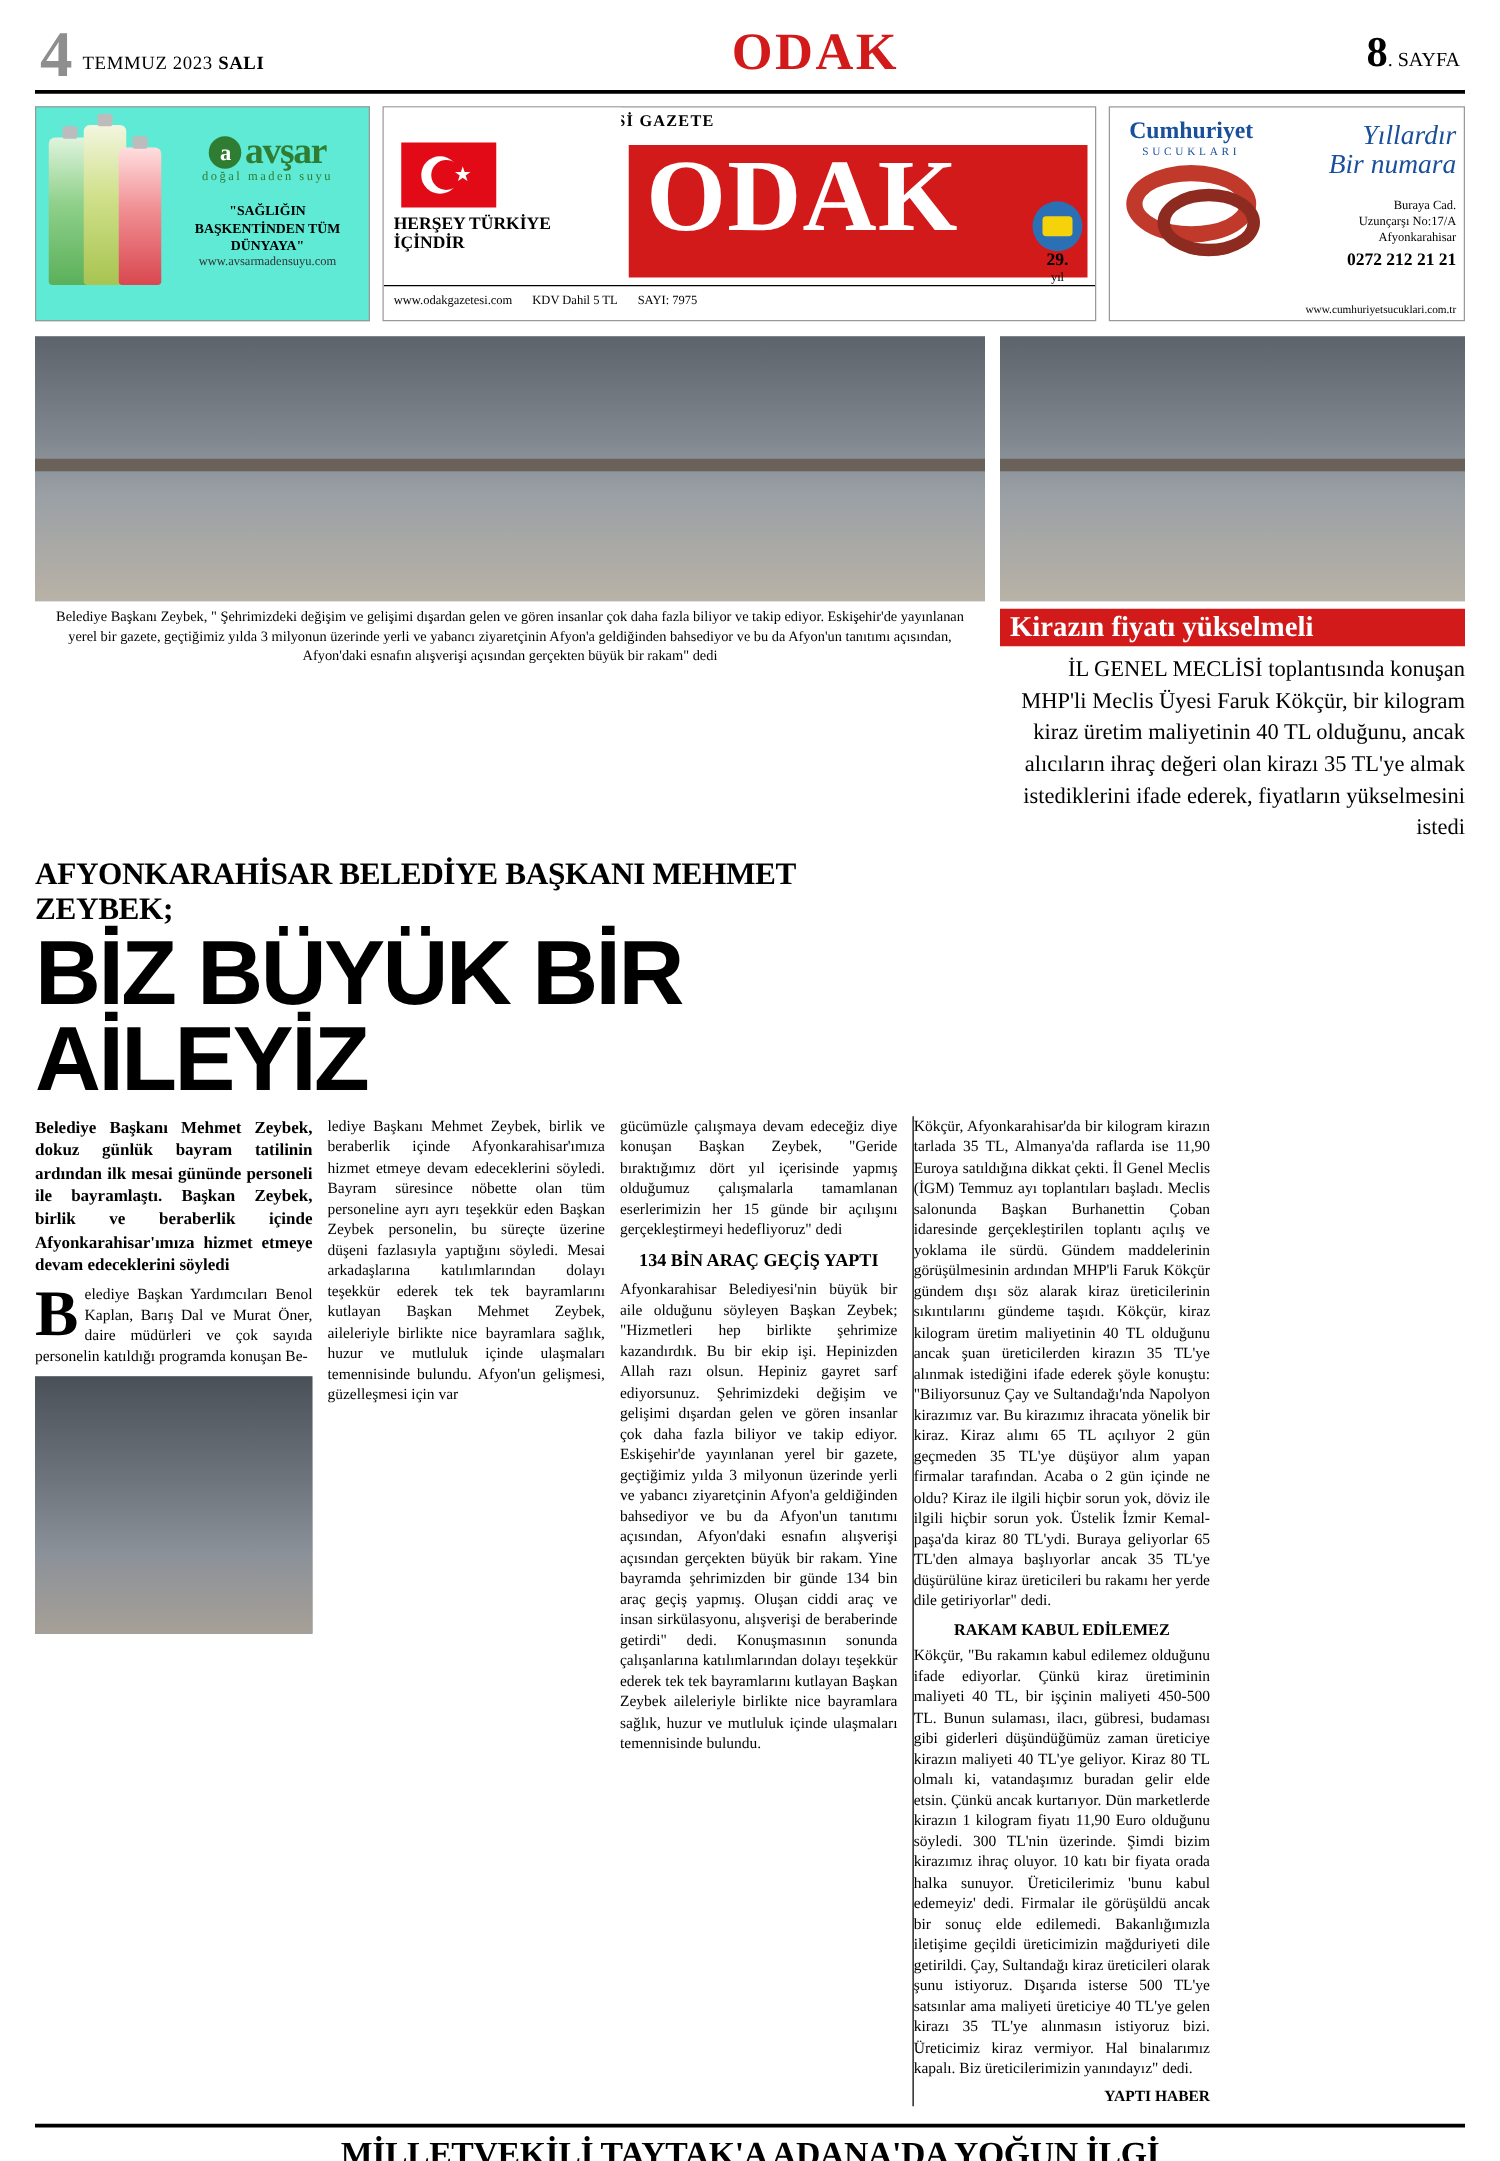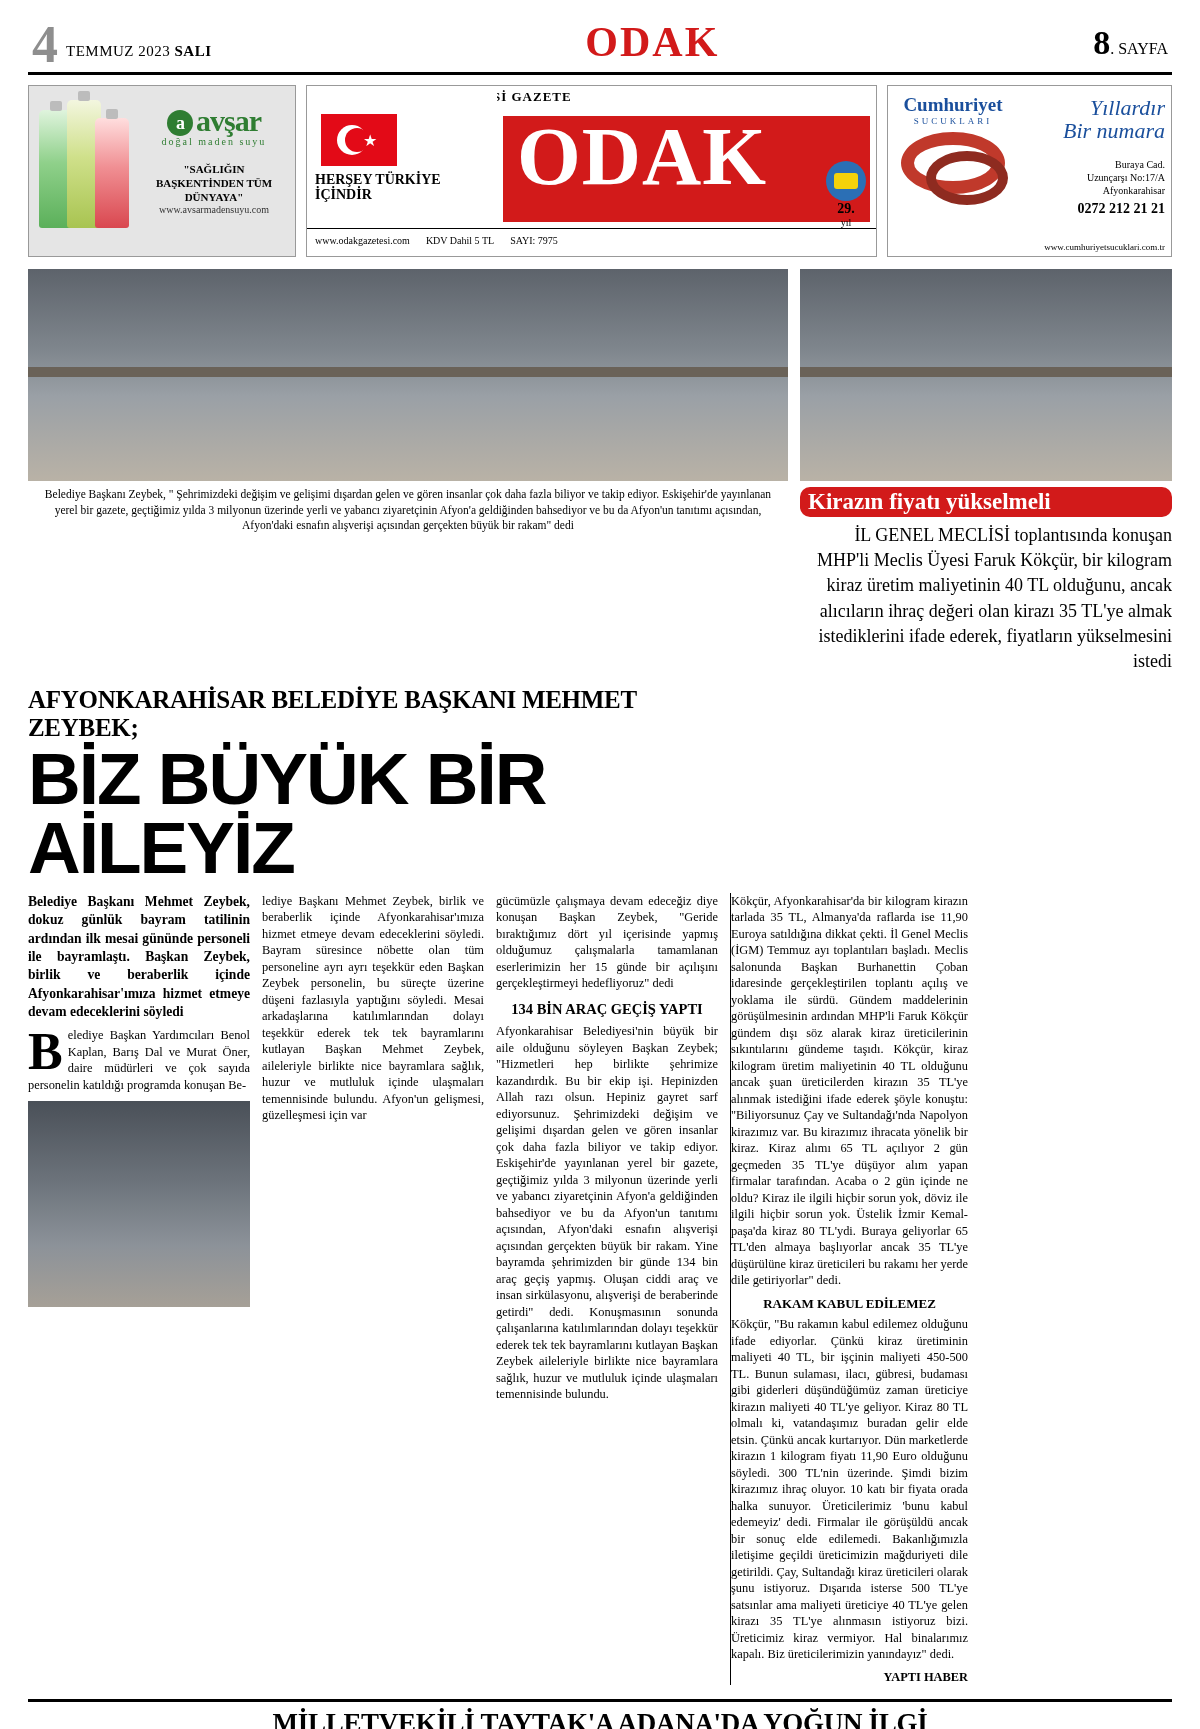--- a/index.html
+++ b/index.html
@@ -25,7 +25,7 @@
 
   
   .adrow { display:flex; gap:10px; margin-top:10px; height:172px; }
-  .ad-left { width:268px; border:1px solid #999; position:relative; overflow:hidden; background:#e5e5e5; }
+  .ad-left { width:268px; border:1px solid #999; position:relative; overflow:hidden; background:#5eead4; }
   .ad-mid { flex:1; border:1px solid #999; position:relative; background:#fff; overflow:hidden; }
   .ad-right { width:285px; border:1px solid #999; position:relative; background:#fff; overflow:hidden; }
 

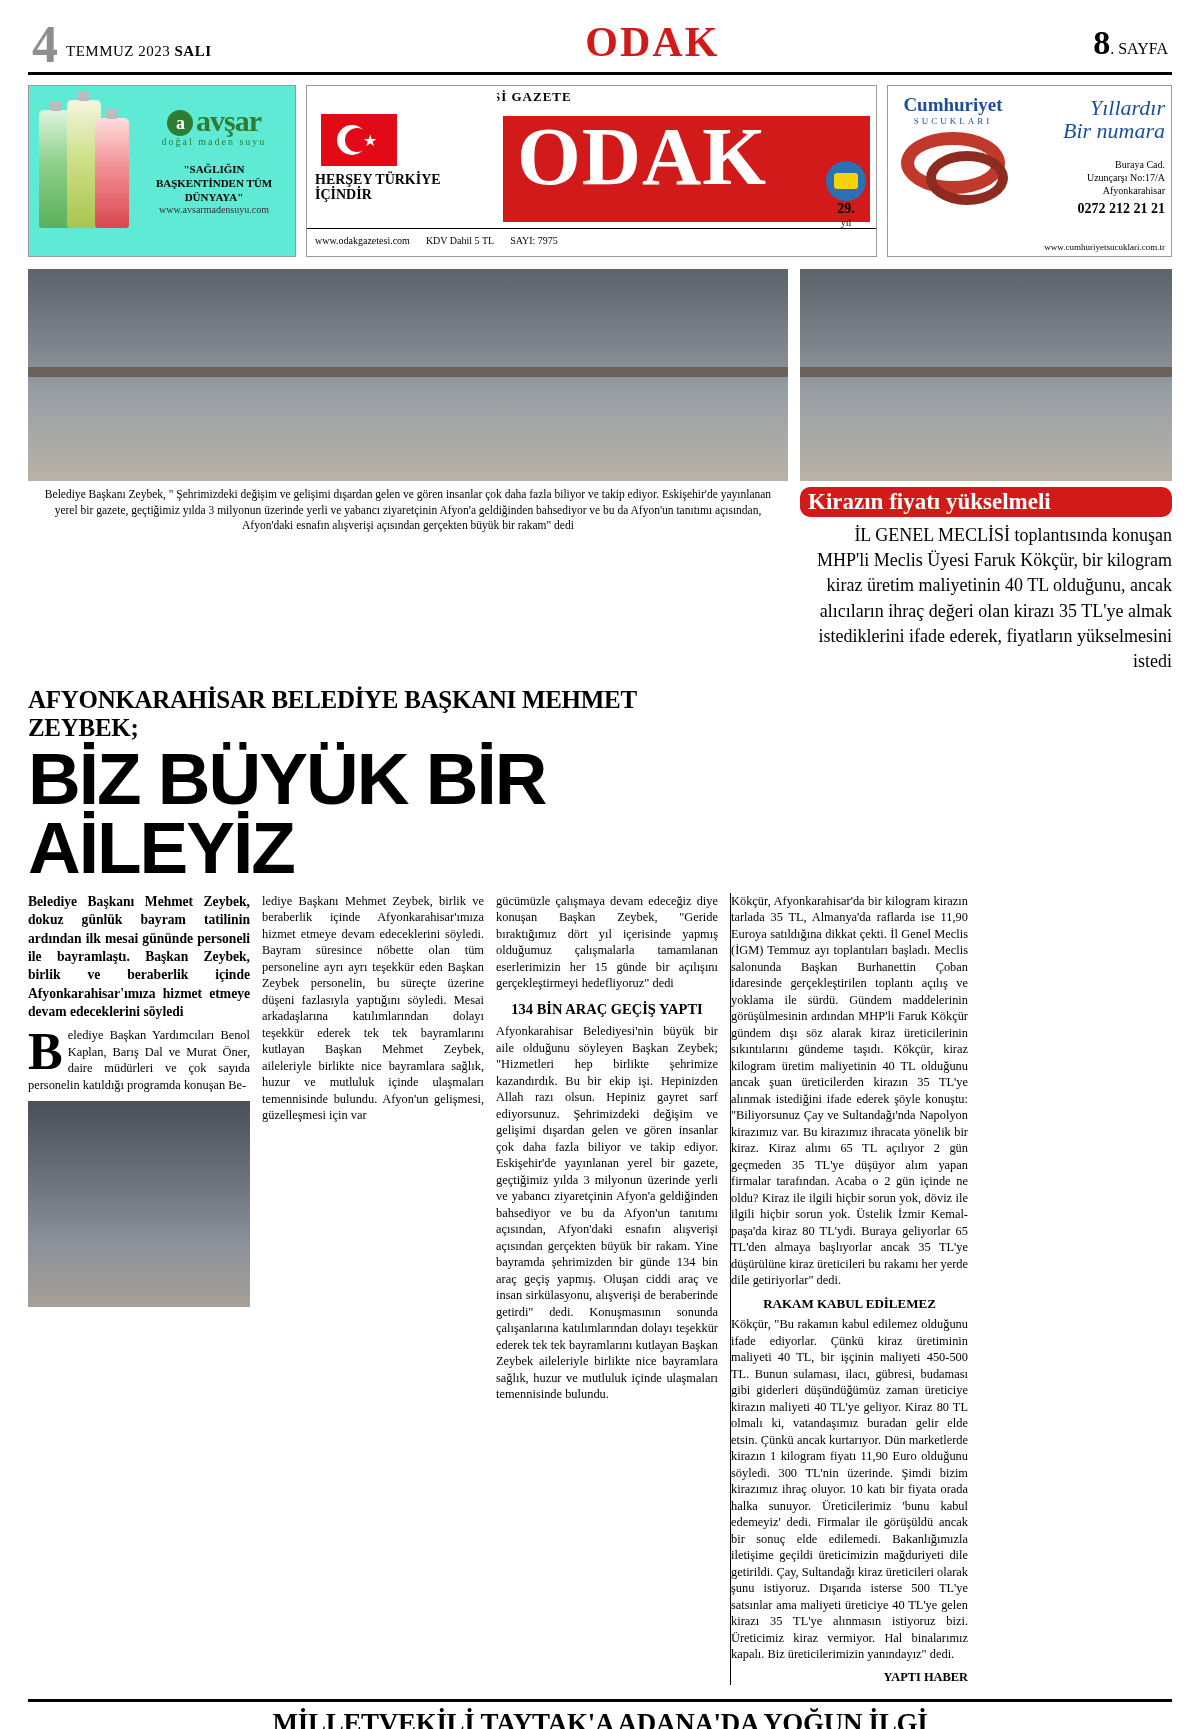--- a/index.html
+++ b/index.html
@@ -79,7 +79,7 @@
   .meet-bg { position:absolute; inset:0; background:linear-gradient(180deg,#5d636b 0%,#7f868d 38%,#9aa0a6 60%,#b9b2a6 100%); }
   .meet-bg:before { content:""; position:absolute; left:0; right:0; top:46%; height:10px; background:#6a6258; }
   .caption { font-size:11.5px; line-height:1.35; text-align:center; margin-top:6px; padding:0 6px; }
-  .side-head { background:#d21a1a; color:#fff; font-size:23px; font-weight:bold; padding:2px 8px; margin-top:6px; font-family:"Liberation Serif", serif;border-radius:10px; }
+  .side-head { background:#d21a1a; color:#fff; font-size:23px; font-weight:bold; padding:2px 8px; margin-top:6px; font-family:"Liberation Serif", serif; }
   .side-lead { font-size:18px; line-height:1.4; text-align:right; margin-top:6px; }
 
   

